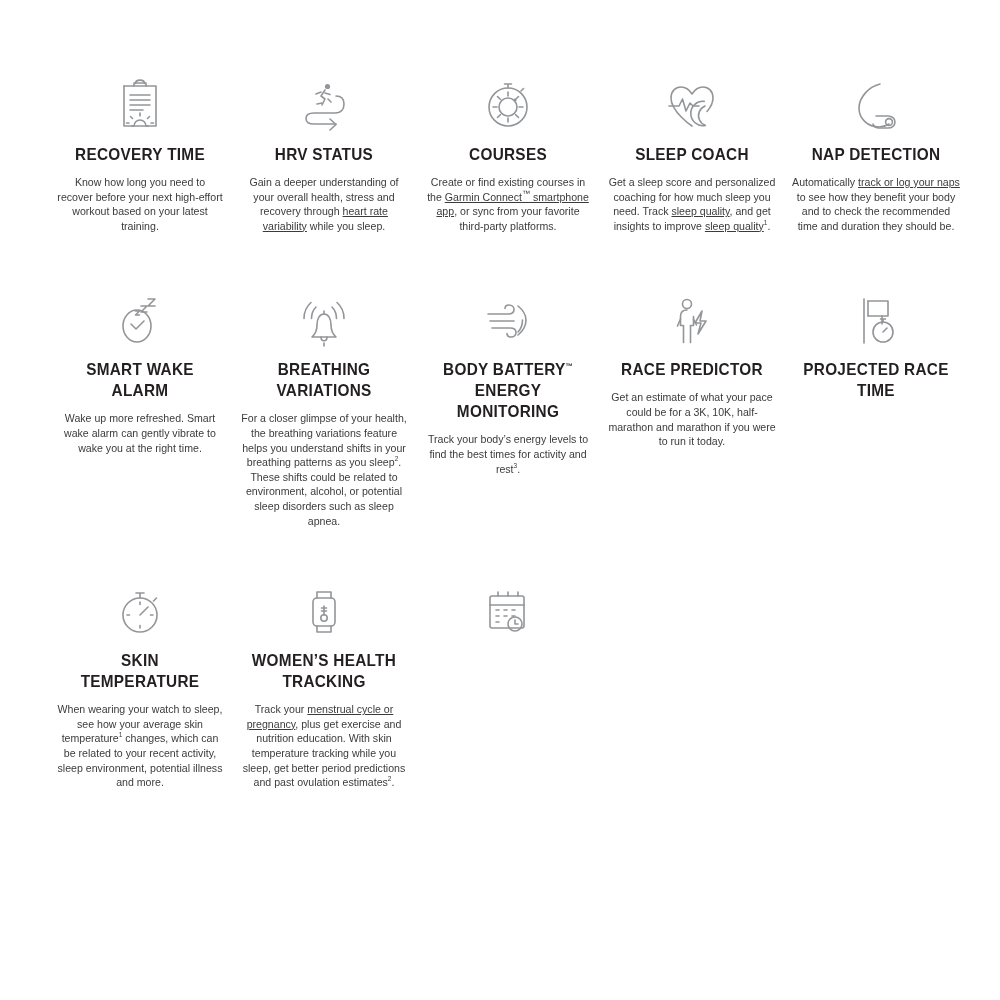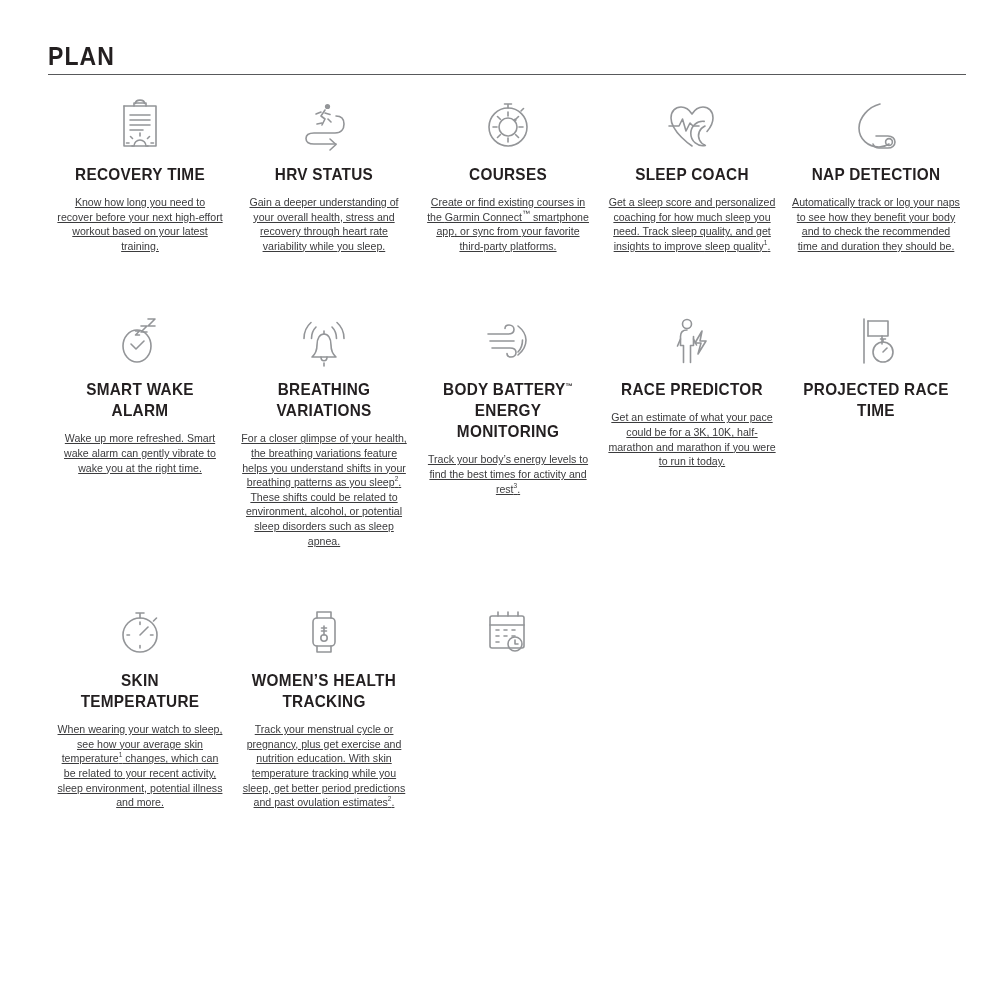--- a/index.html
+++ b/index.html
@@ -123,10 +123,6 @@
 
 <div class="page">
 
-  <div class="section-header">
-    <div class="section-title">PLAN</div>
-    <div class="title-rule"></div>
-  </div>
 
   <div class="grid">
 

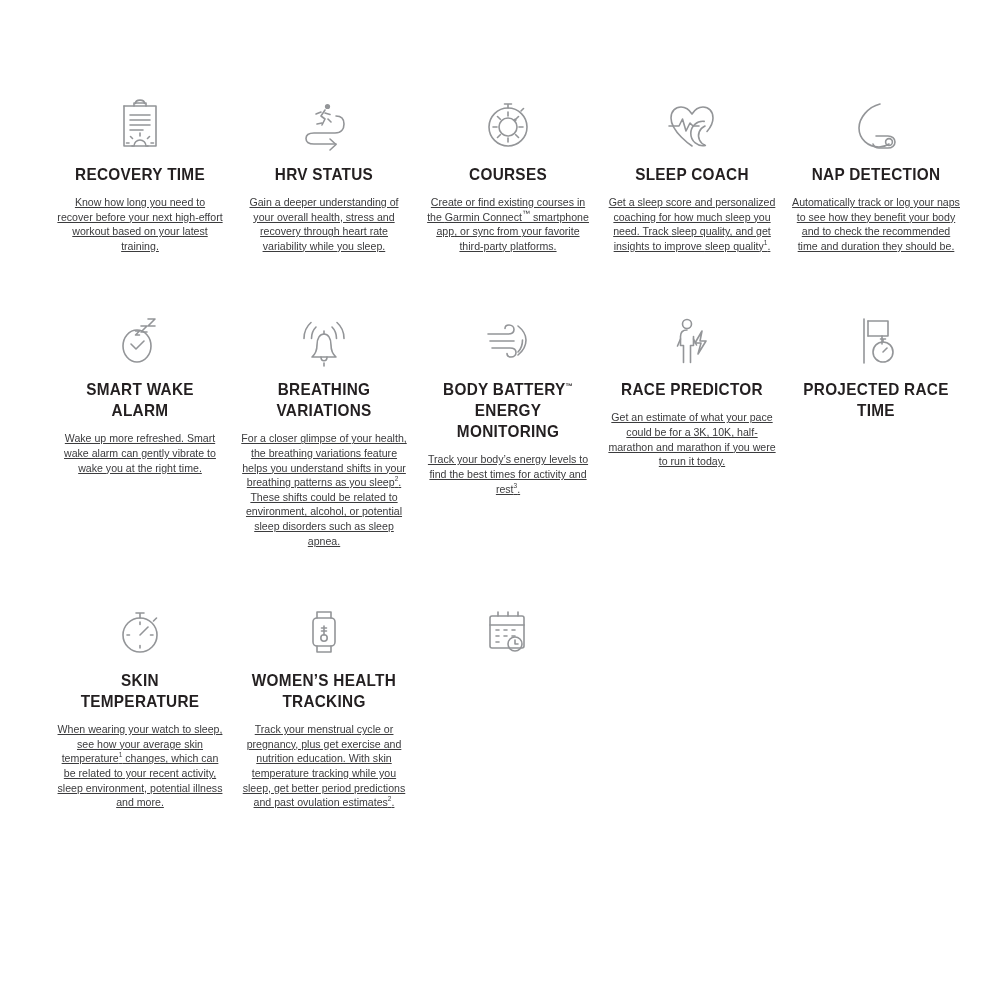--- a/index.html
+++ b/index.html
@@ -47,7 +47,7 @@
   .grid {
     position: absolute;
     left: 48px;
-    top: 84px;
+    top: 64px;
     width: 920px;
     display: grid;
     grid-template-columns: repeat(5, 184px);

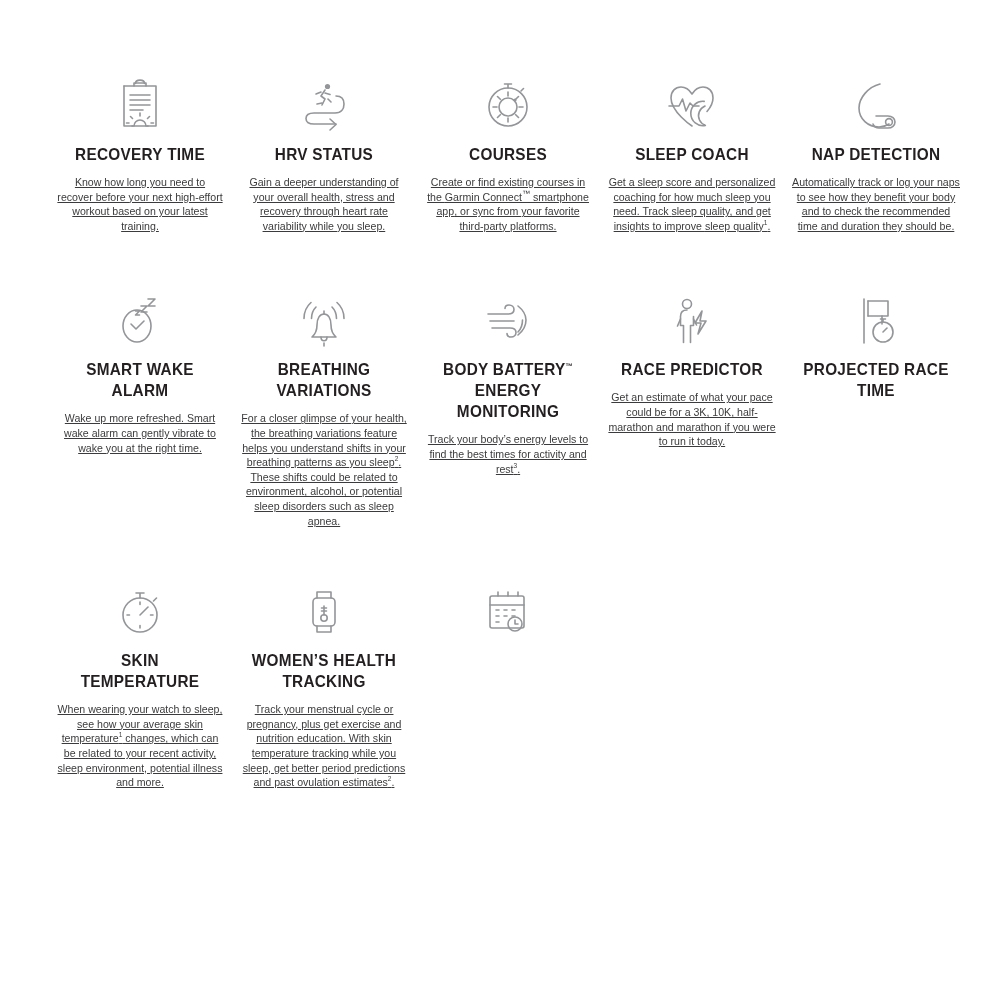--- a/index.html
+++ b/index.html
@@ -84,7 +84,6 @@
     color: #3b3b3d;
     margin: 0;
     padding: 0 2px;
-    text-decoration: underline;
   }
   .card-body a,
   .lnk {

